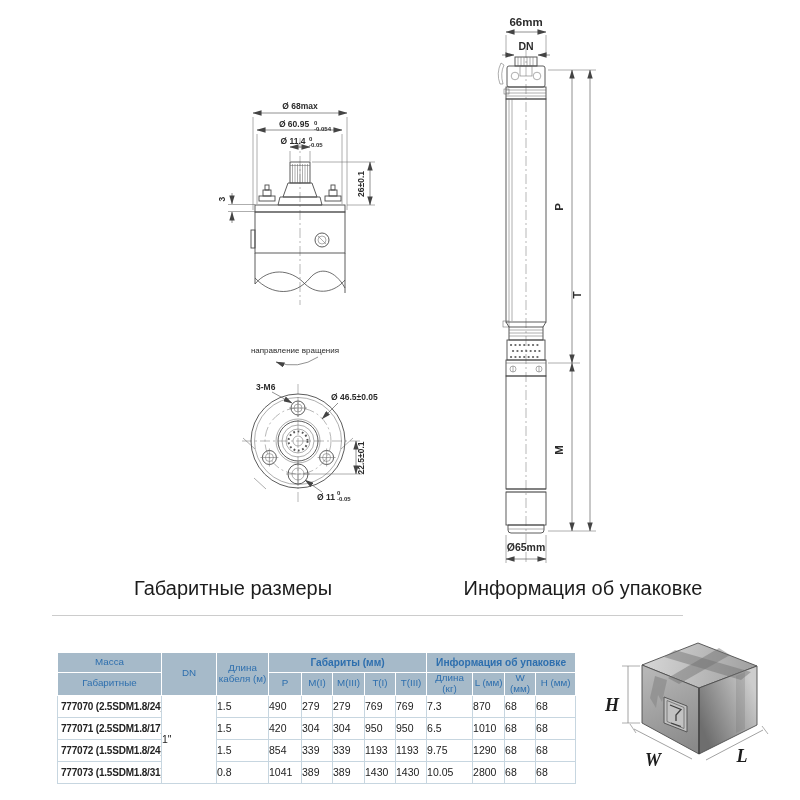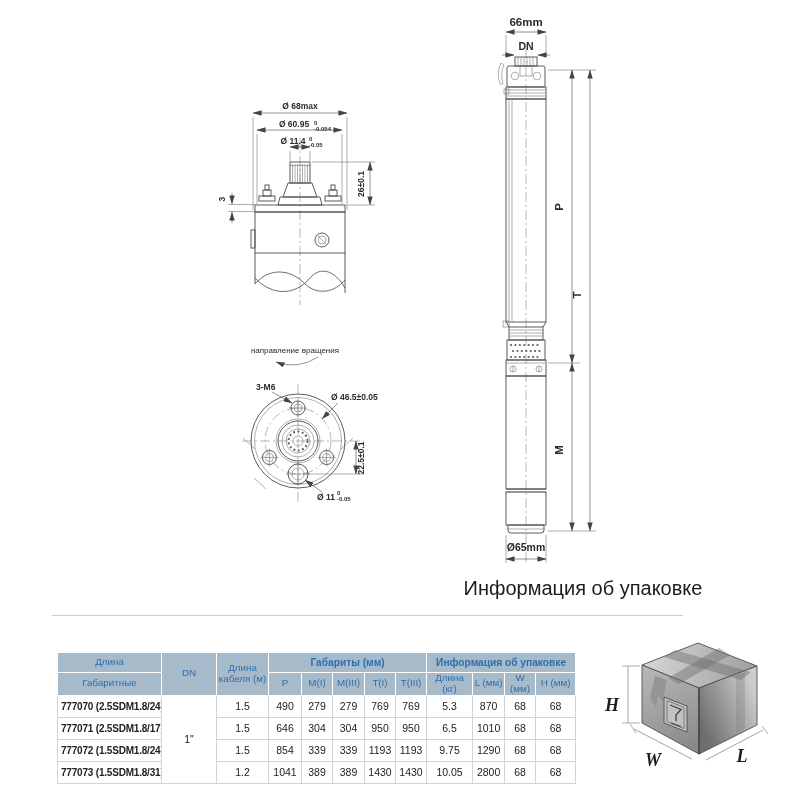--- a/index.html
+++ b/index.html
@@ -302,6 +302,7 @@
   </g>
 </svg>
 
+<div class="sec-title" id="title-dims">Габаритные размеры</div>
 <div class="sec-title" id="title-pack">Информация об упаковке</div>
 <div class="divider"></div>
 

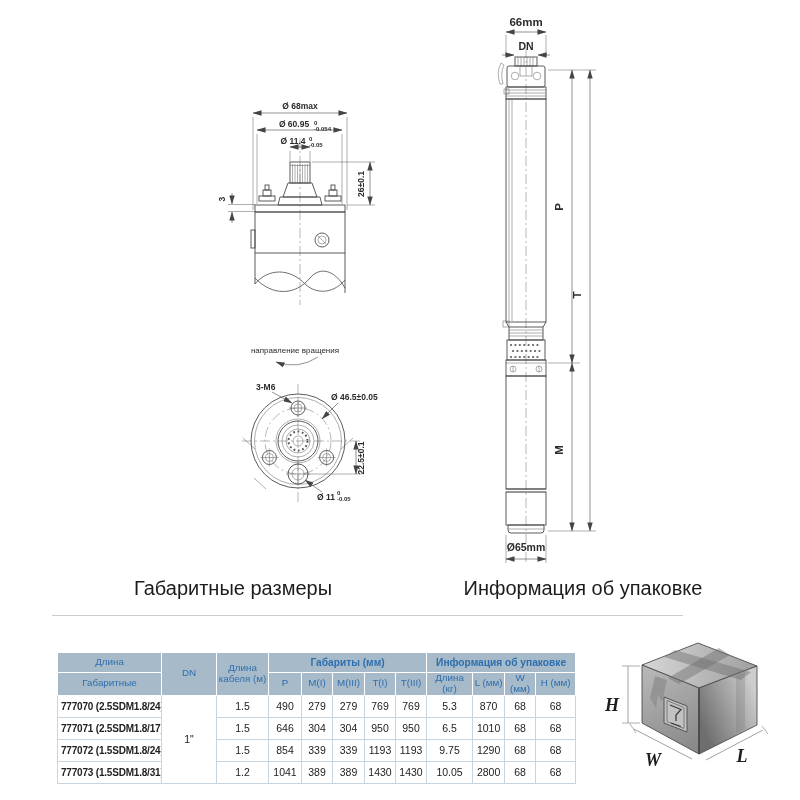--- a/index.html
+++ b/index.html
@@ -323,7 +323,7 @@
   </colgroup>
   <tbody>
         <tr>
-    <th>Длина</th>
+    <th>Масса</th>
     <th rowspan="2">DN</th>
     <th rowspan="2">Длина кабеля (м)</th>
     <th colspan="5" class="grp">Габариты (мм)</th>

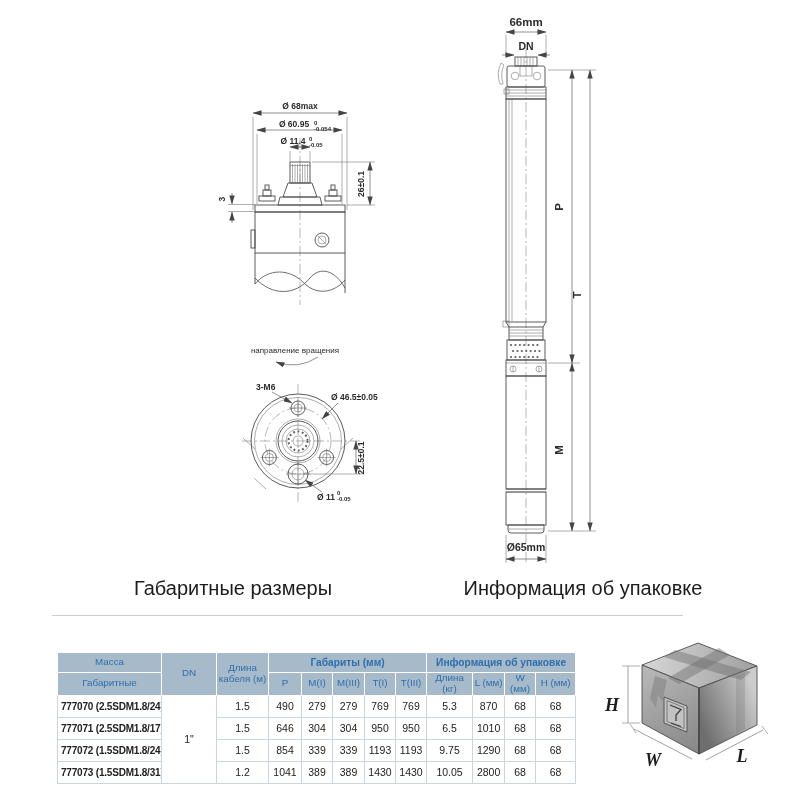--- a/index.html
+++ b/index.html
@@ -37,7 +37,7 @@
   .spec-table th{background:#a6bac9;color:#2e6fae;font-weight:normal;font-size:9.8px;
                  border:1.2px solid #ffffff;padding:0;line-height:1.12;height:19px;}
   .spec-table th.grp{font-size:10.2px;font-weight:bold;}
-  .spec-table td{border:1px solid #c7d6e0;font-size:10.5px;color:#222;text-align:center;
+  .spec-table td{border:1px solid #c7d6e0;font-size:10.5px;color:#222;
                  padding:0;height:21px;background:#fff;}
   .spec-table td.model{text-align:left;padding-left:3px;font-weight:bold;font-size:10px;
                        letter-spacing:-0.2px;white-space:nowrap;overflow:hidden;}

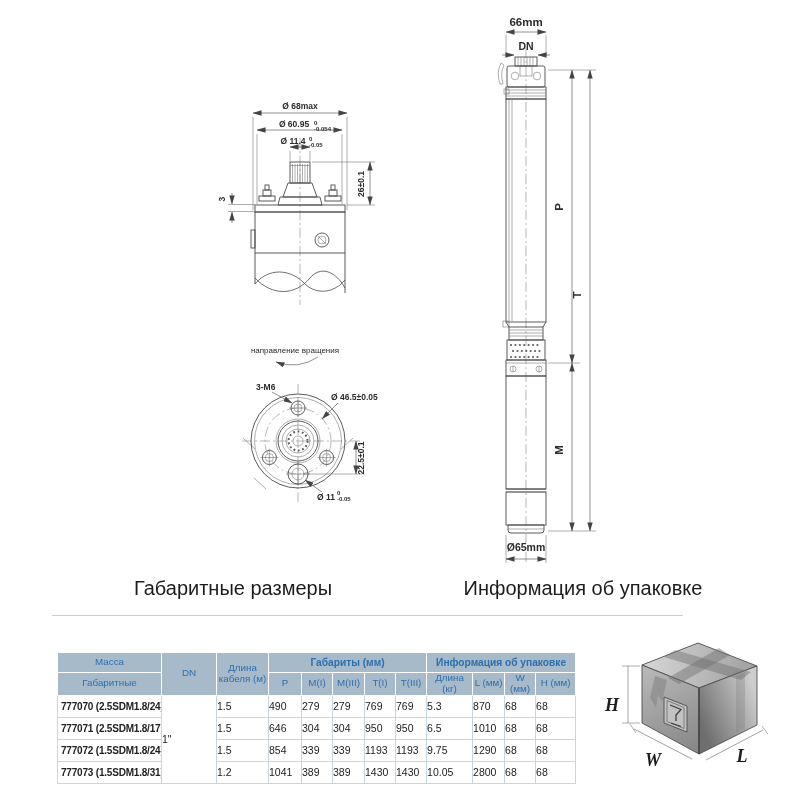--- a/index.html
+++ b/index.html
@@ -350,7 +350,7 @@
     <td>279</td>
     <td>769</td>
     <td>769</td>
-    <td>5.3</td>
+    <td>7.3</td>
     <td>870</td>
     <td>68</td>
     <td>68</td>

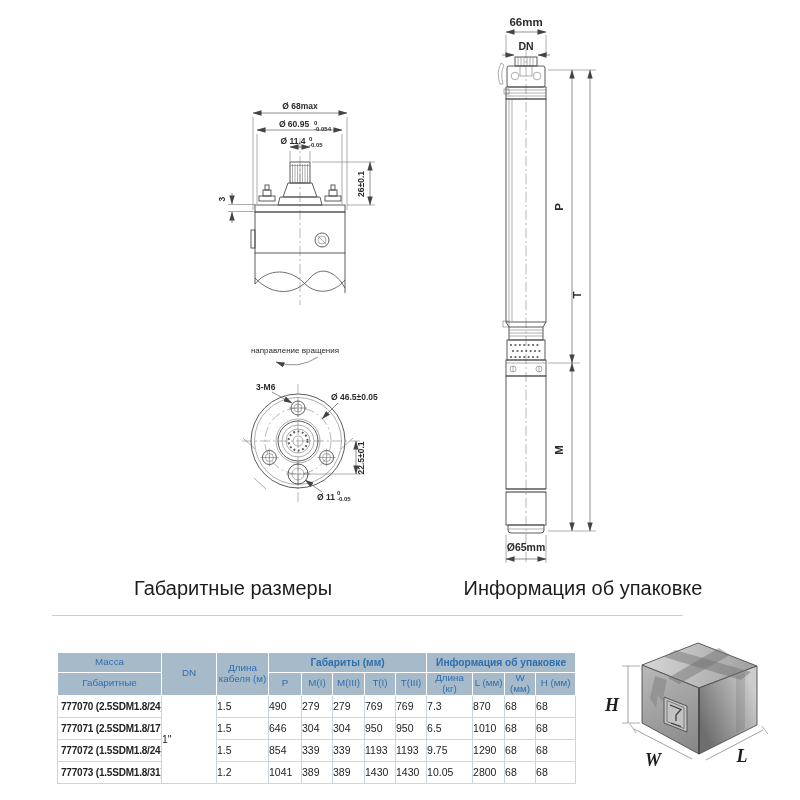--- a/index.html
+++ b/index.html
@@ -358,7 +358,7 @@
   <tr>
     <td class="model">777071 (2.5SDM1.8/17)</td>
     <td>1.5</td>
-    <td>646</td>
+    <td>420</td>
     <td>304</td>
     <td>304</td>
     <td>950</td>

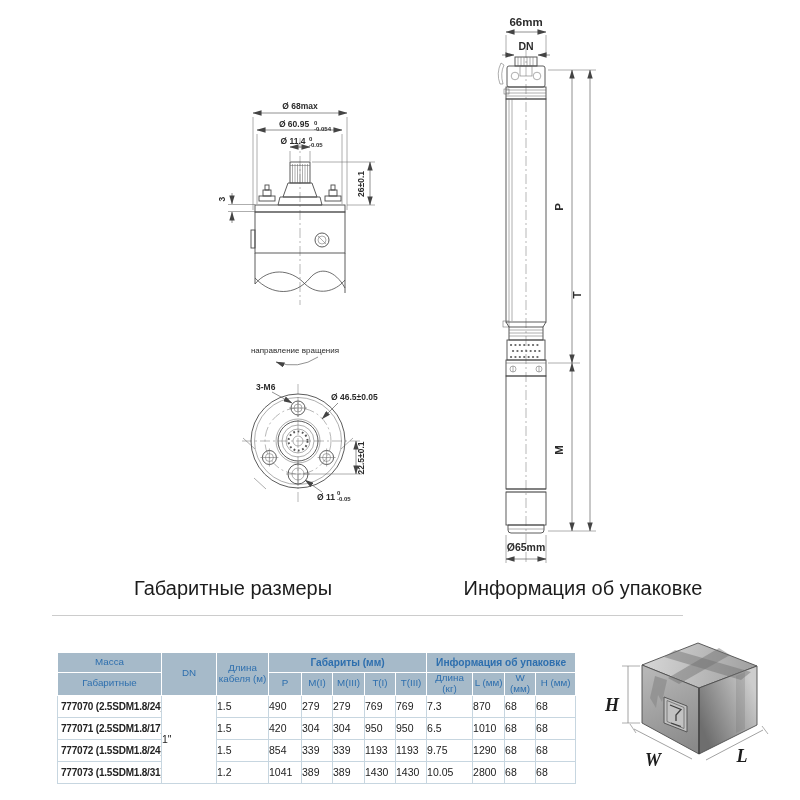--- a/index.html
+++ b/index.html
@@ -383,7 +383,7 @@
   </tr>
   <tr>
     <td class="model">777073 (1.5SDM1.8/31)</td>
-    <td>1.2</td>
+    <td>0.8</td>
     <td>1041</td>
     <td>389</td>
     <td>389</td>

